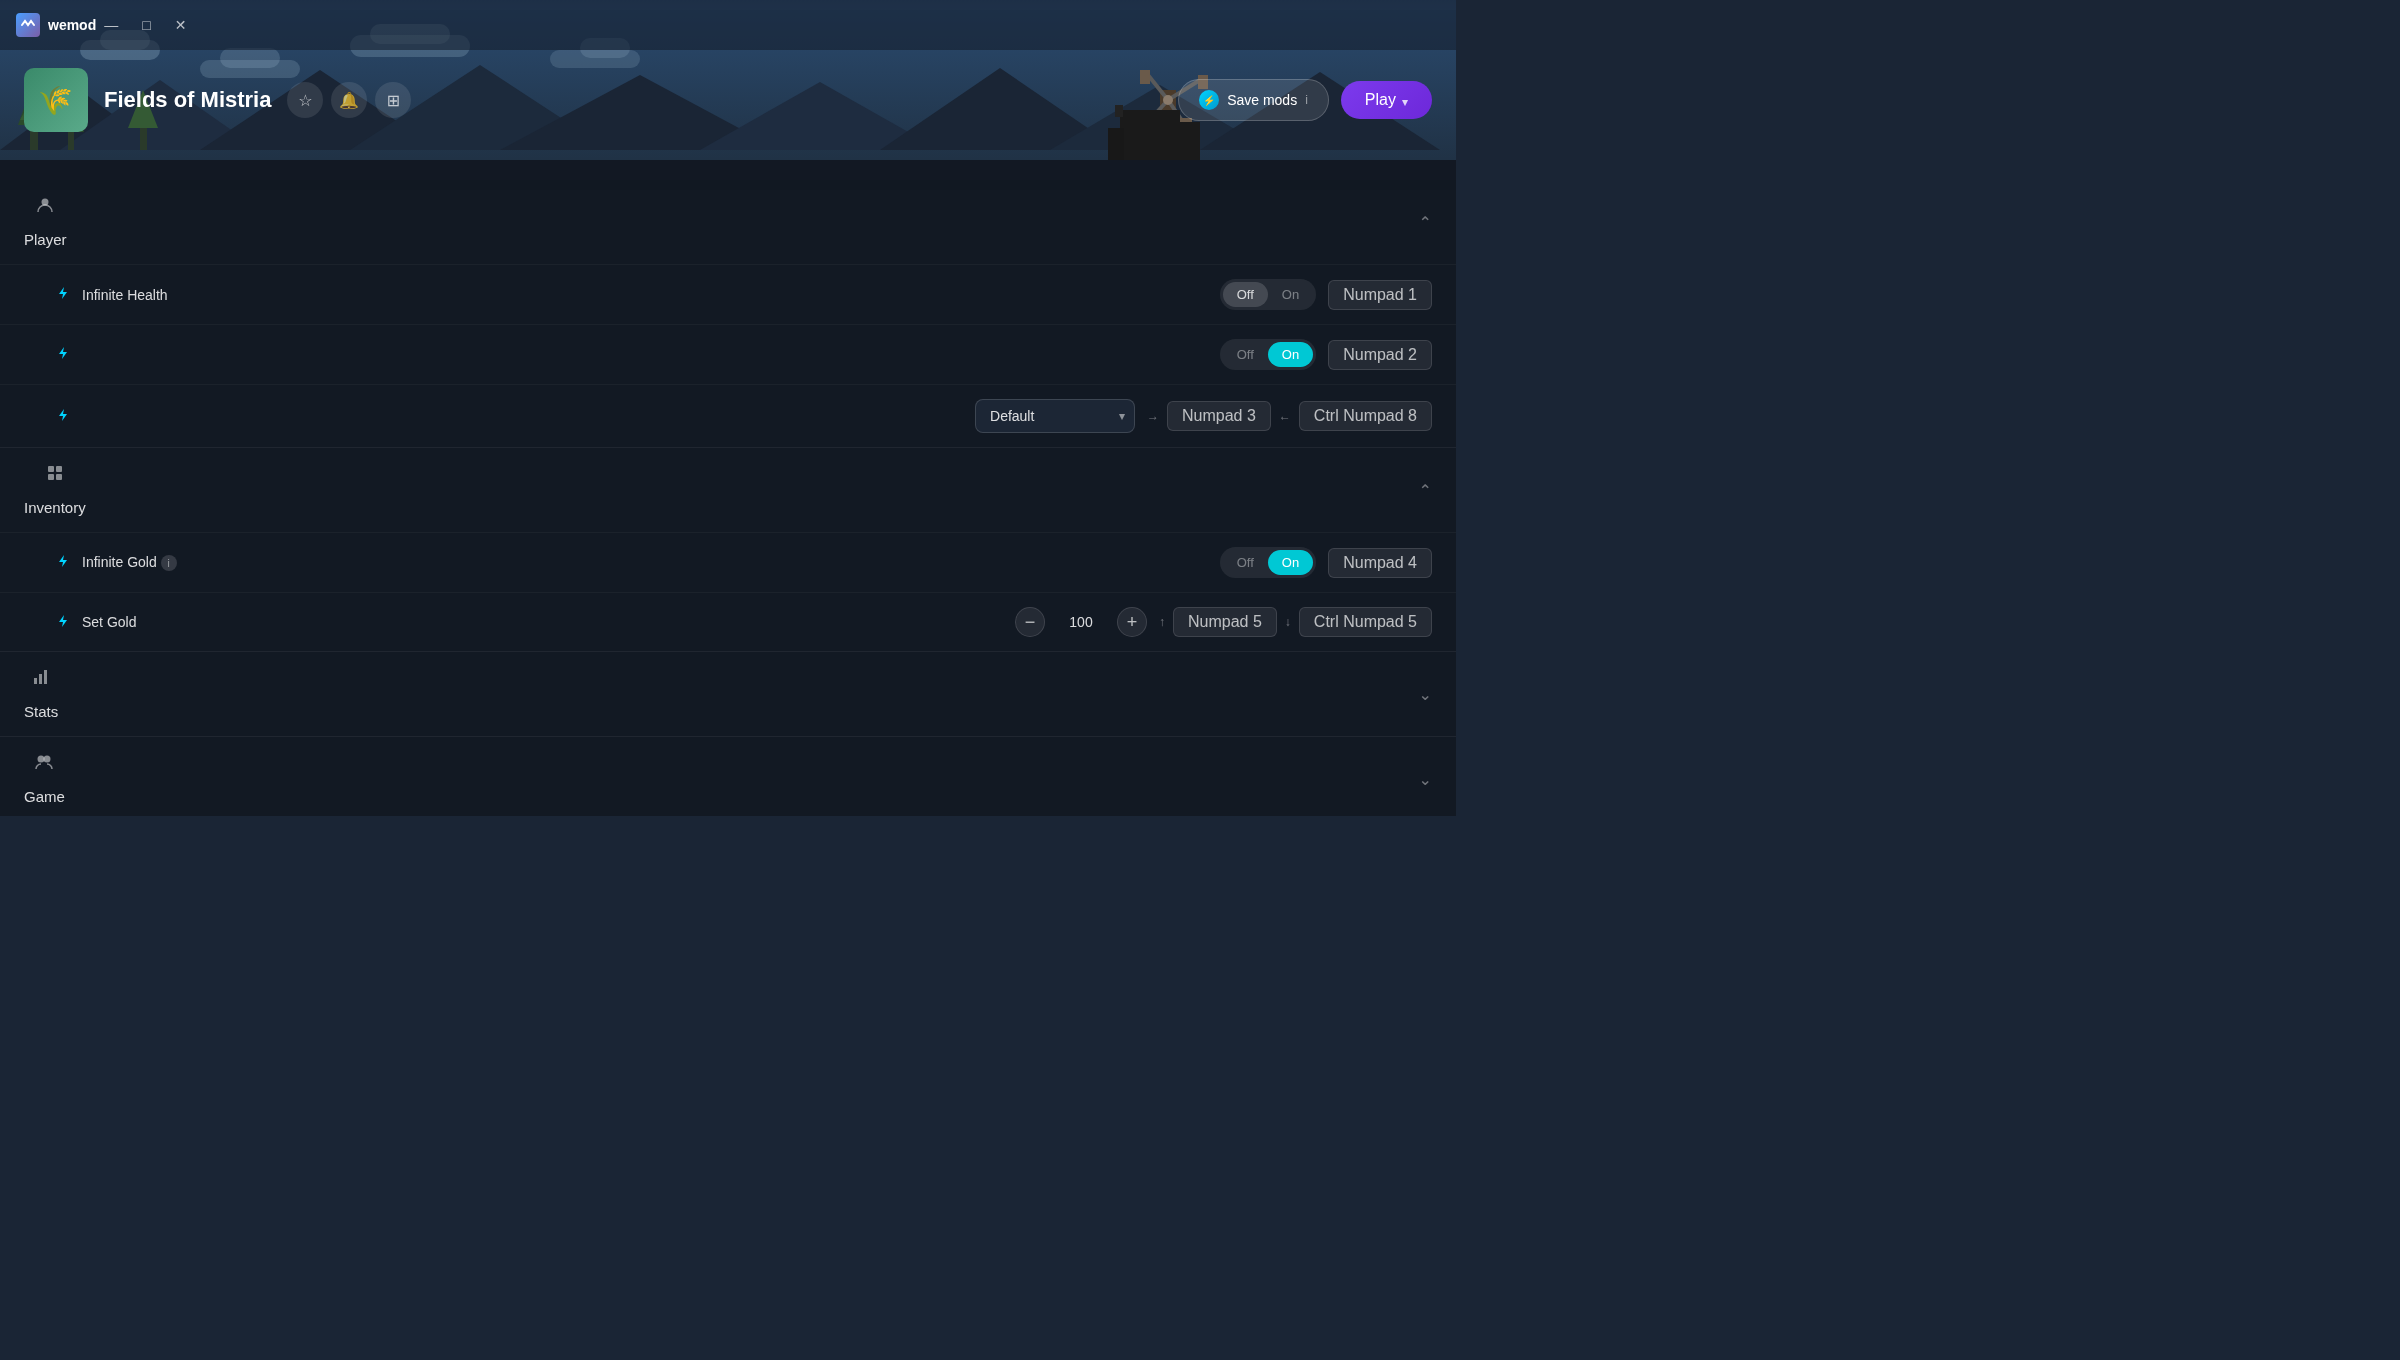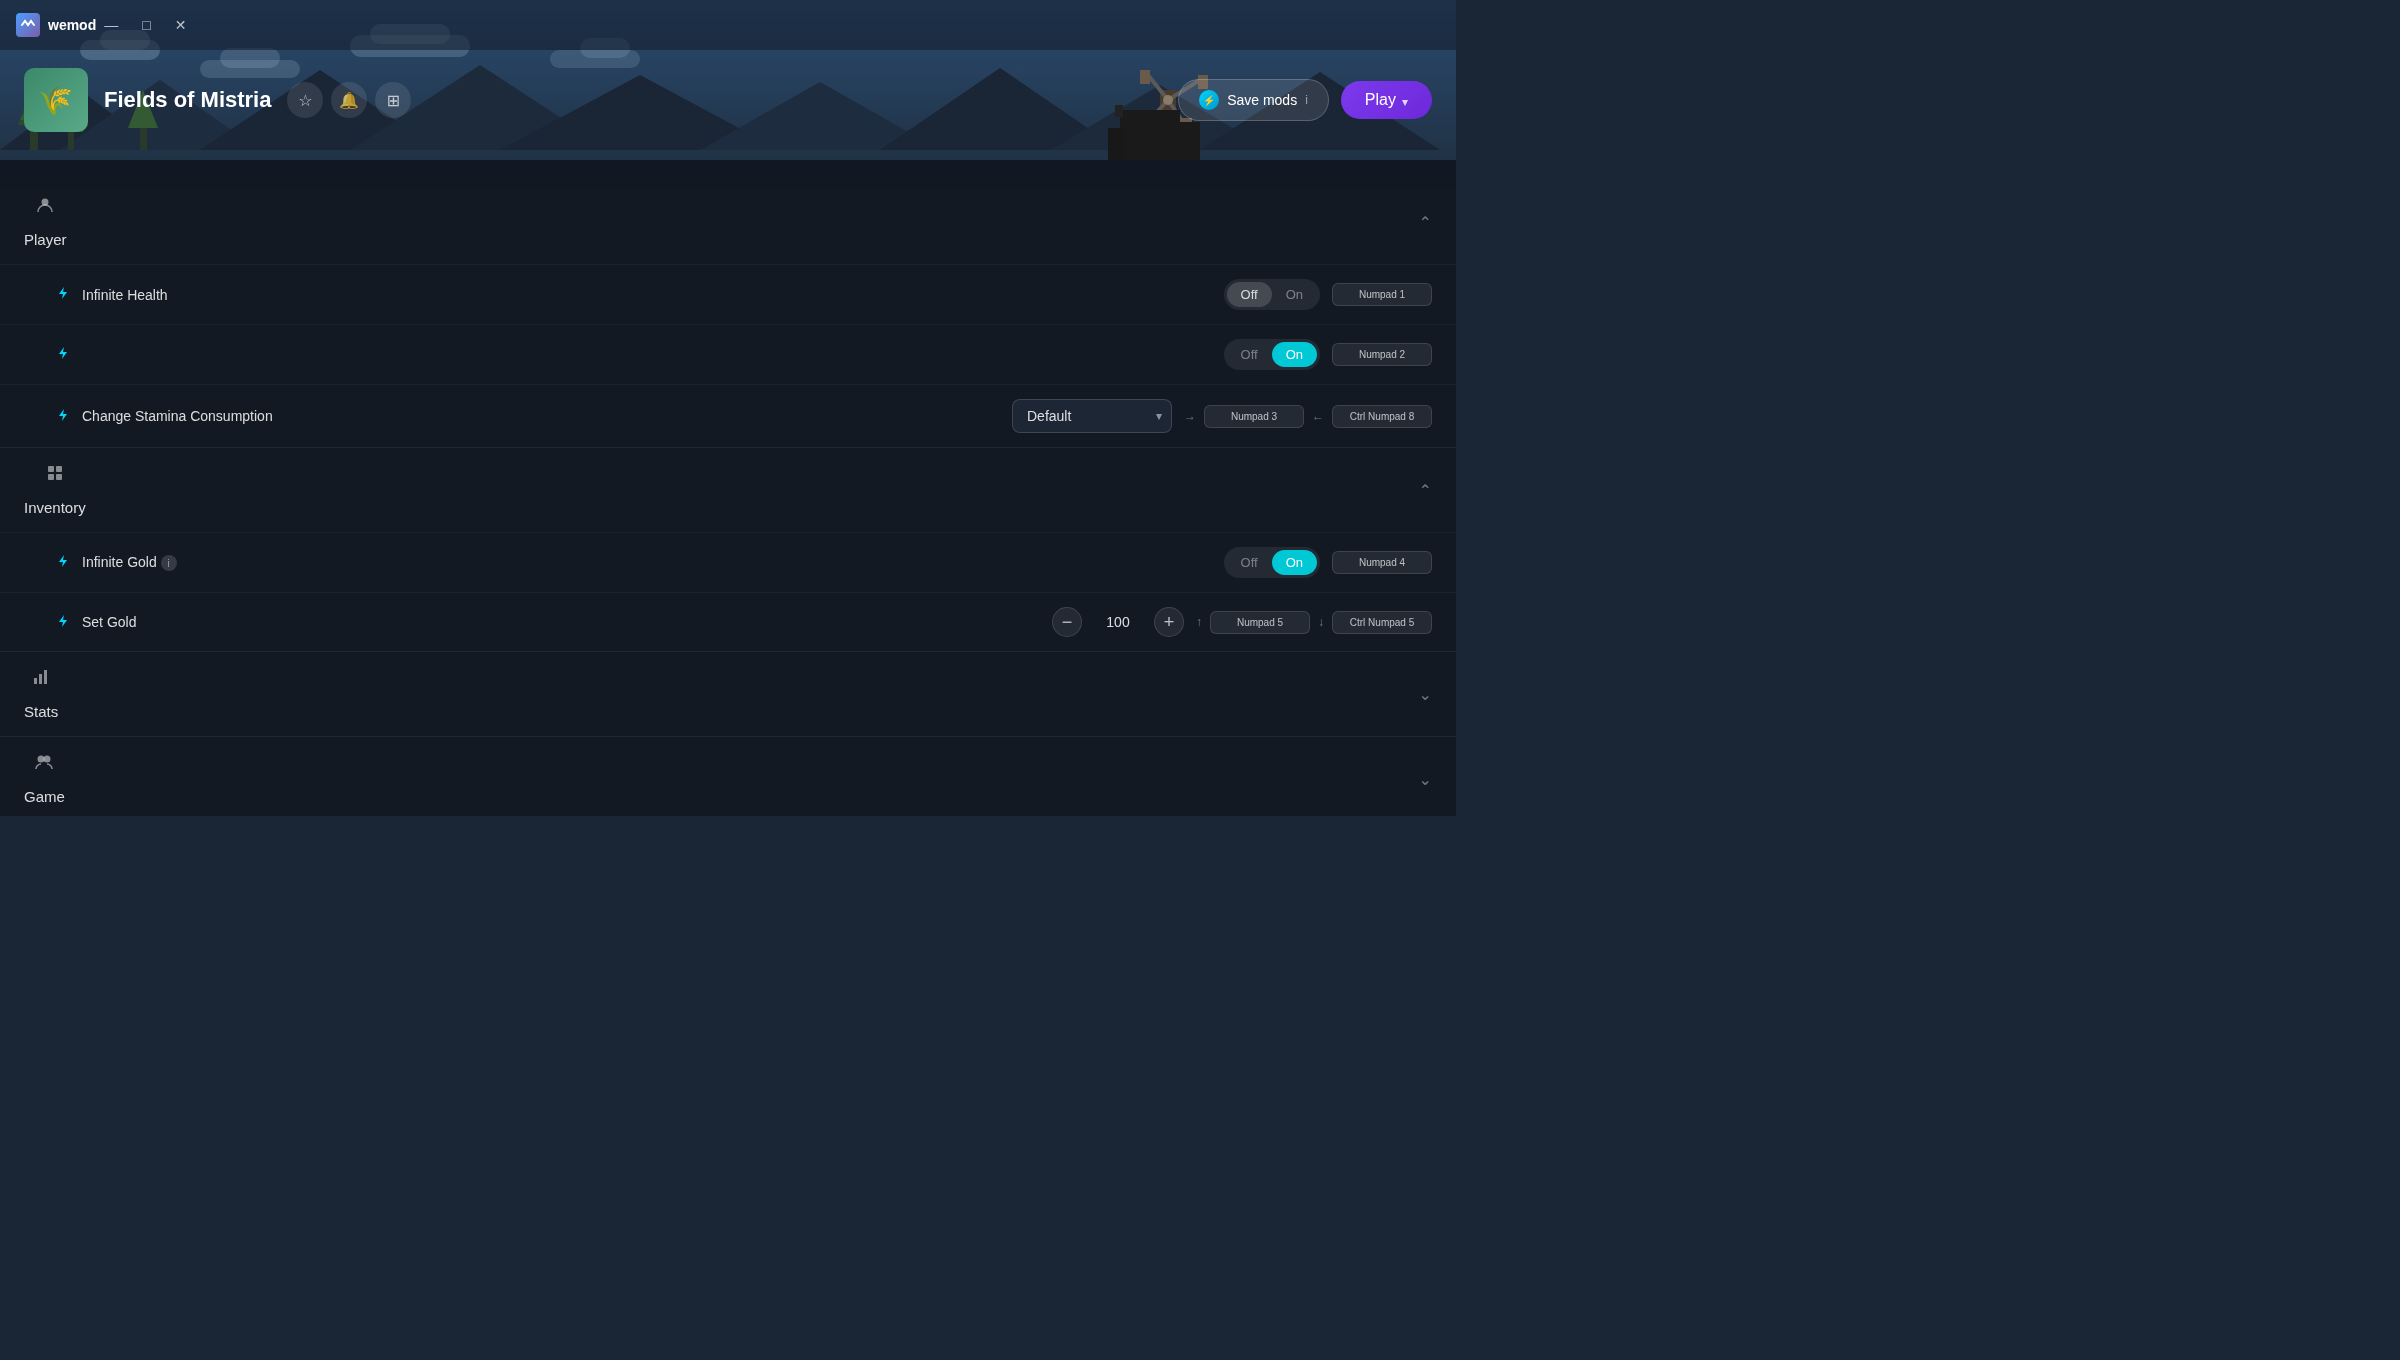--- a/index.html
+++ b/index.html
@@ -306,7 +306,7 @@
       border-radius: 6px;
       padding: 5px 14px;
       color: rgba(255,255,255,0.7);
-      font-size: 10px;
+      font-size: 16px;
       min-width: 100px;
       text-align: center;
     }

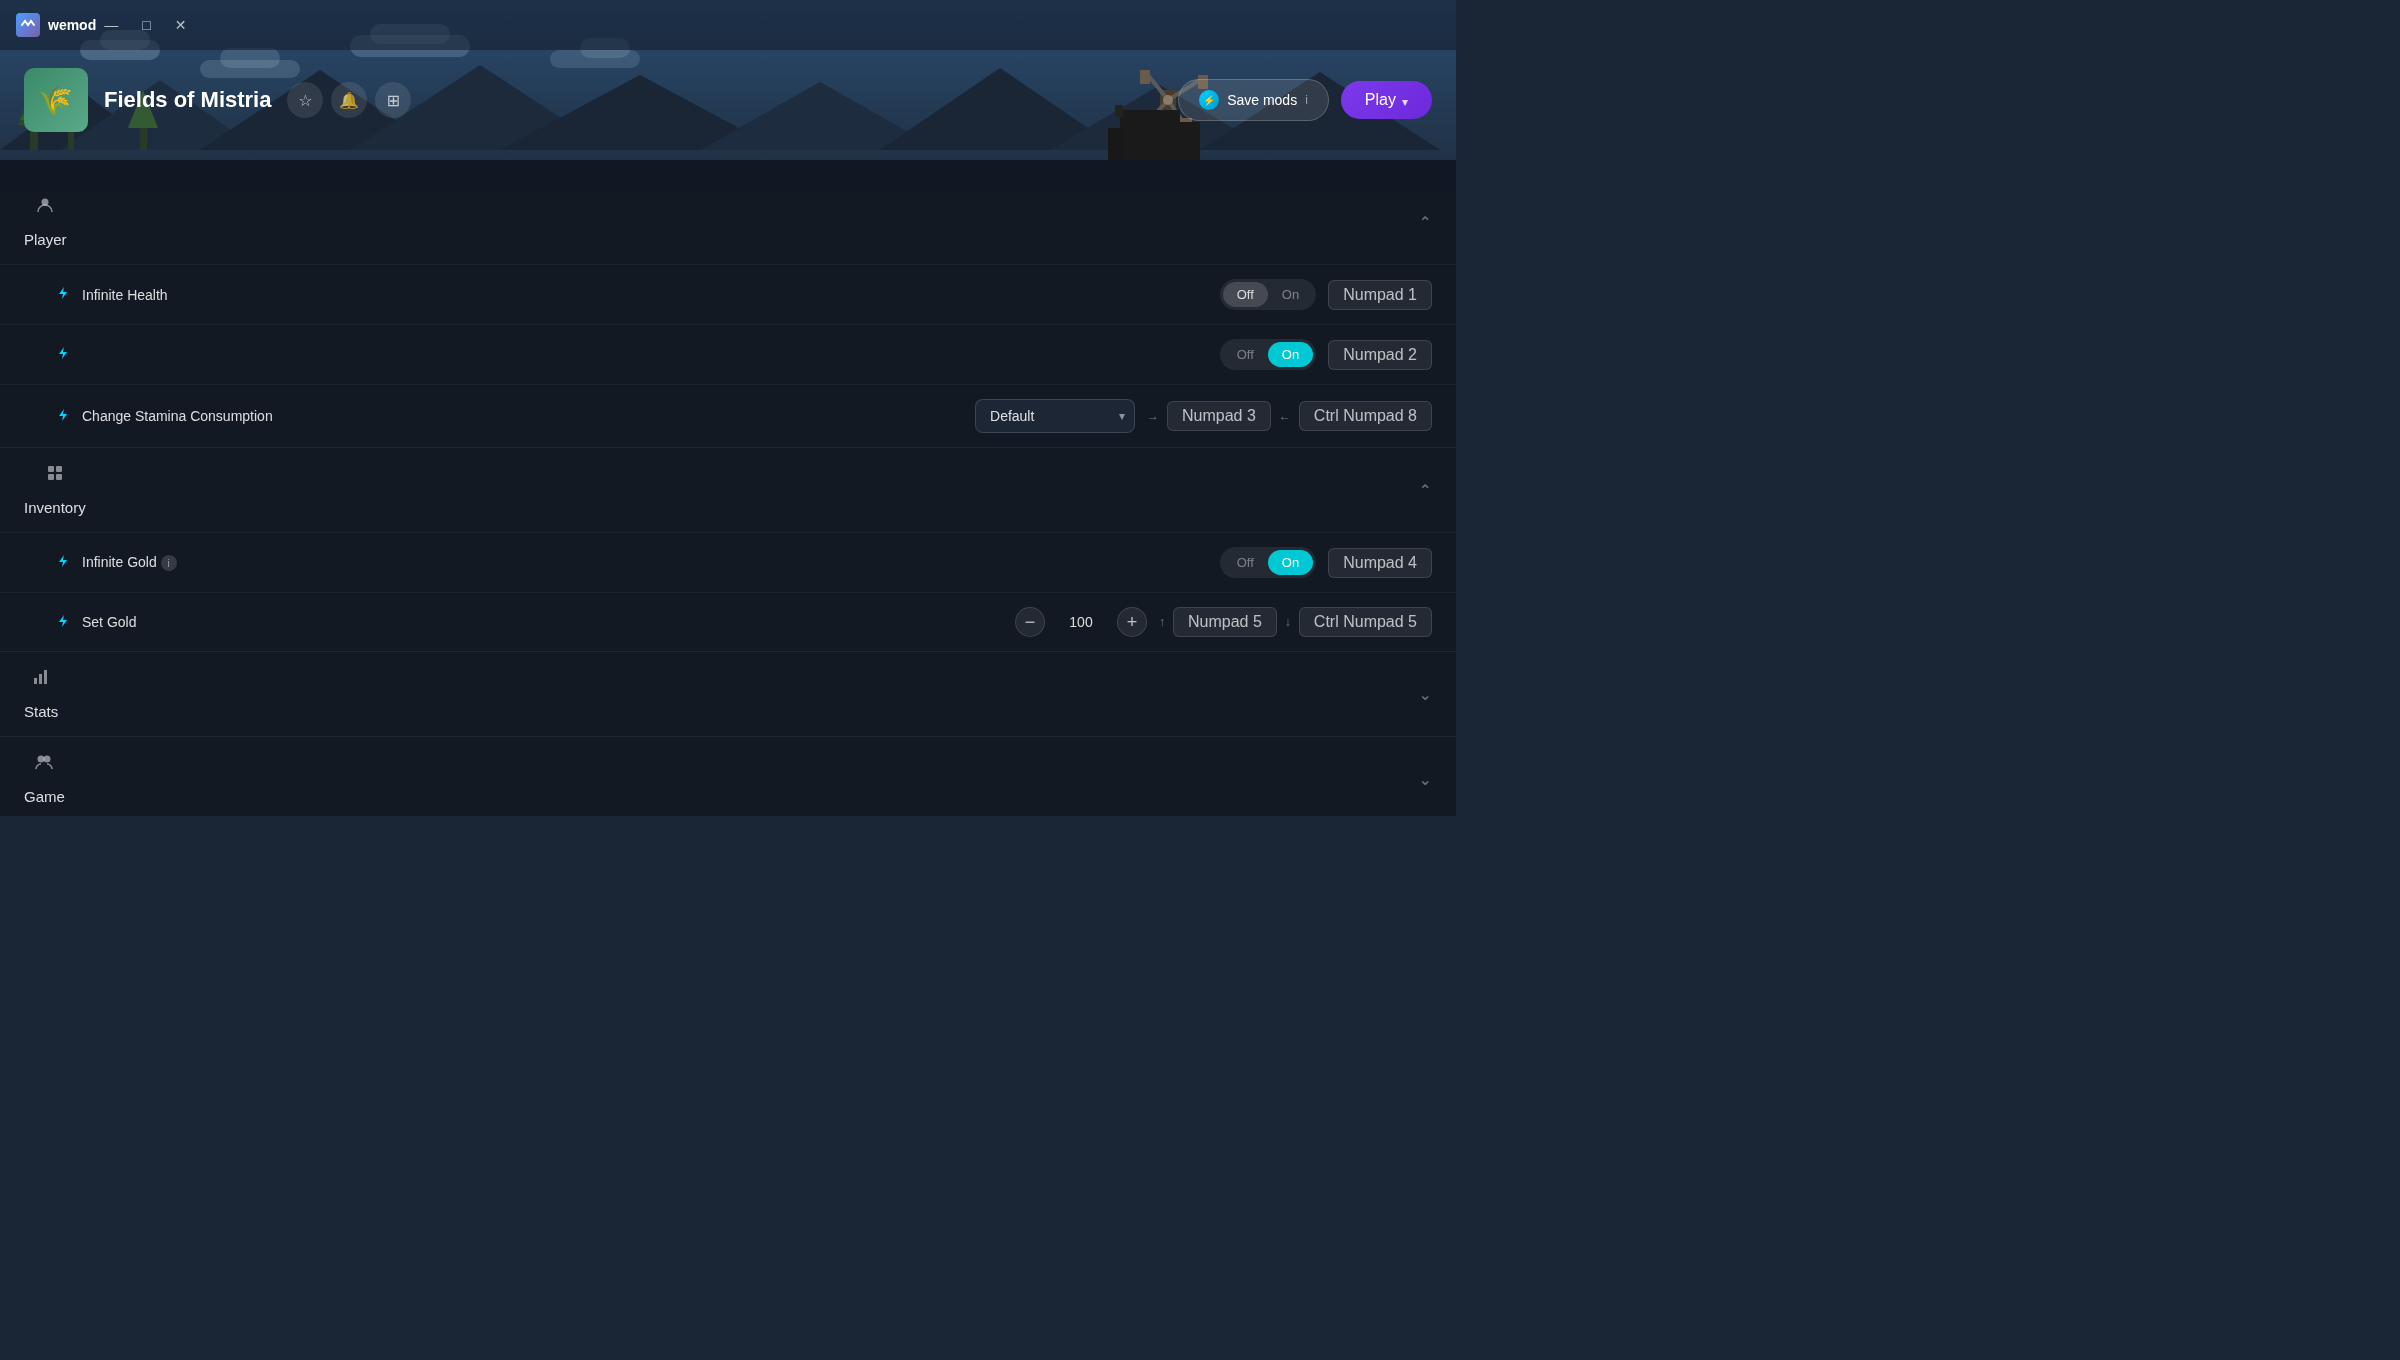--- a/index.html
+++ b/index.html
@@ -550,7 +550,6 @@
         <span class="mod-icon"><svg width="14" height="14" viewBox="0 0 14 14" fill="none">
             <path d="M8 1 L3 8 H7 L6 13 L11 6 H7 Z" fill="#00d4ff"></path>
           </svg></span>
-        <span class="mod-name">Change Stamina Consumption</span>
         <div class="mod-controls">
           <div class="dropdown-wrapper"><select class="mod-dropdown"><option value="Default">Default</option><option value="Low">Low</option><option value="Medium">Medium</option><option value="High">High</option><option value="None">None</option></select></div>
           <div class="keybind-group">

